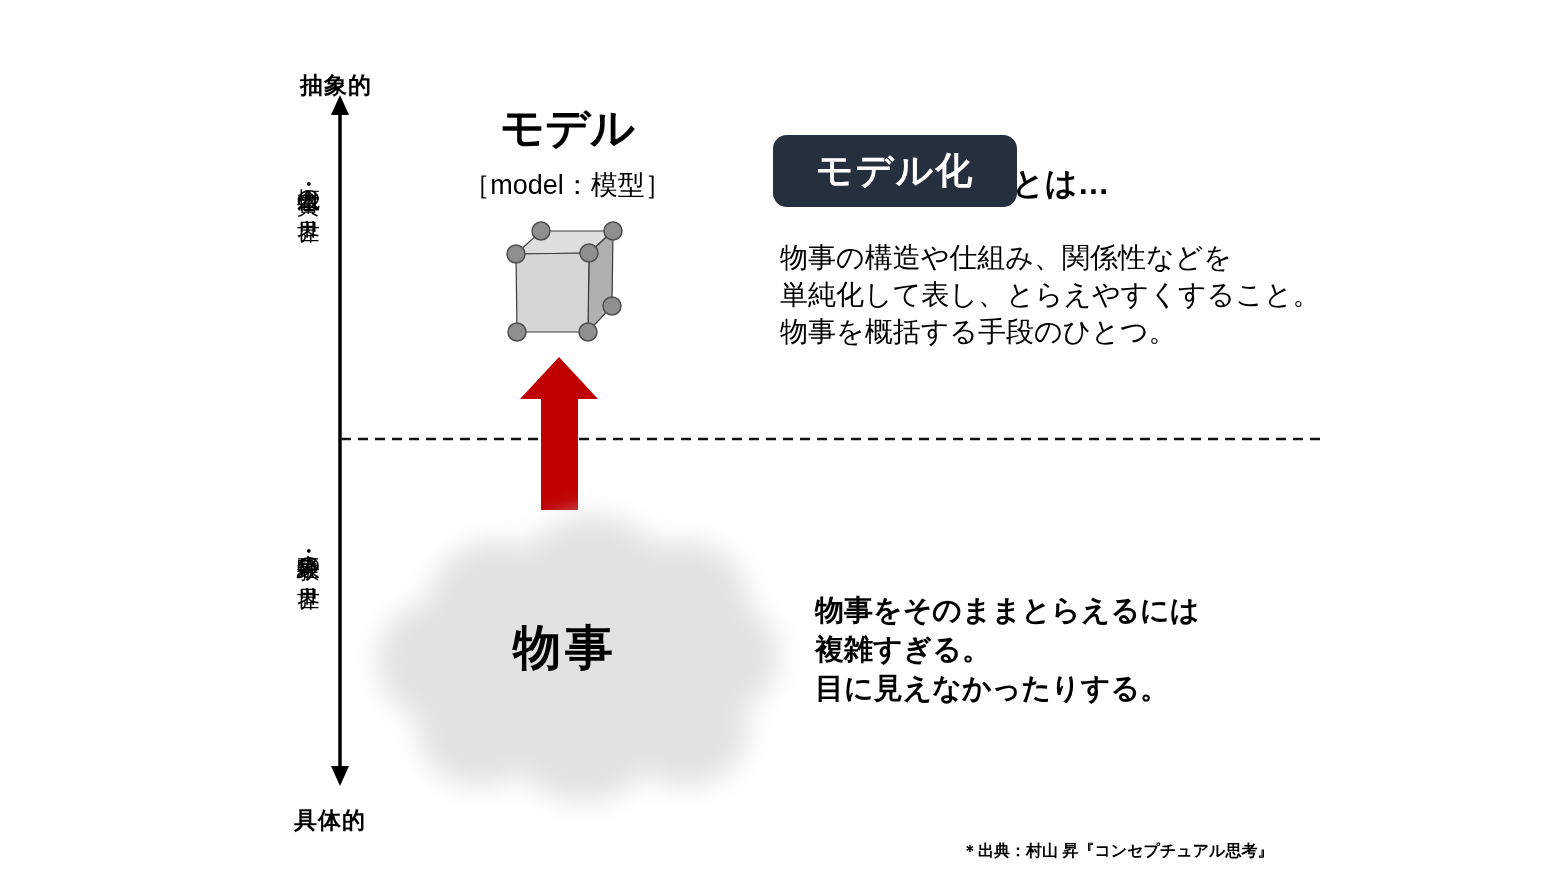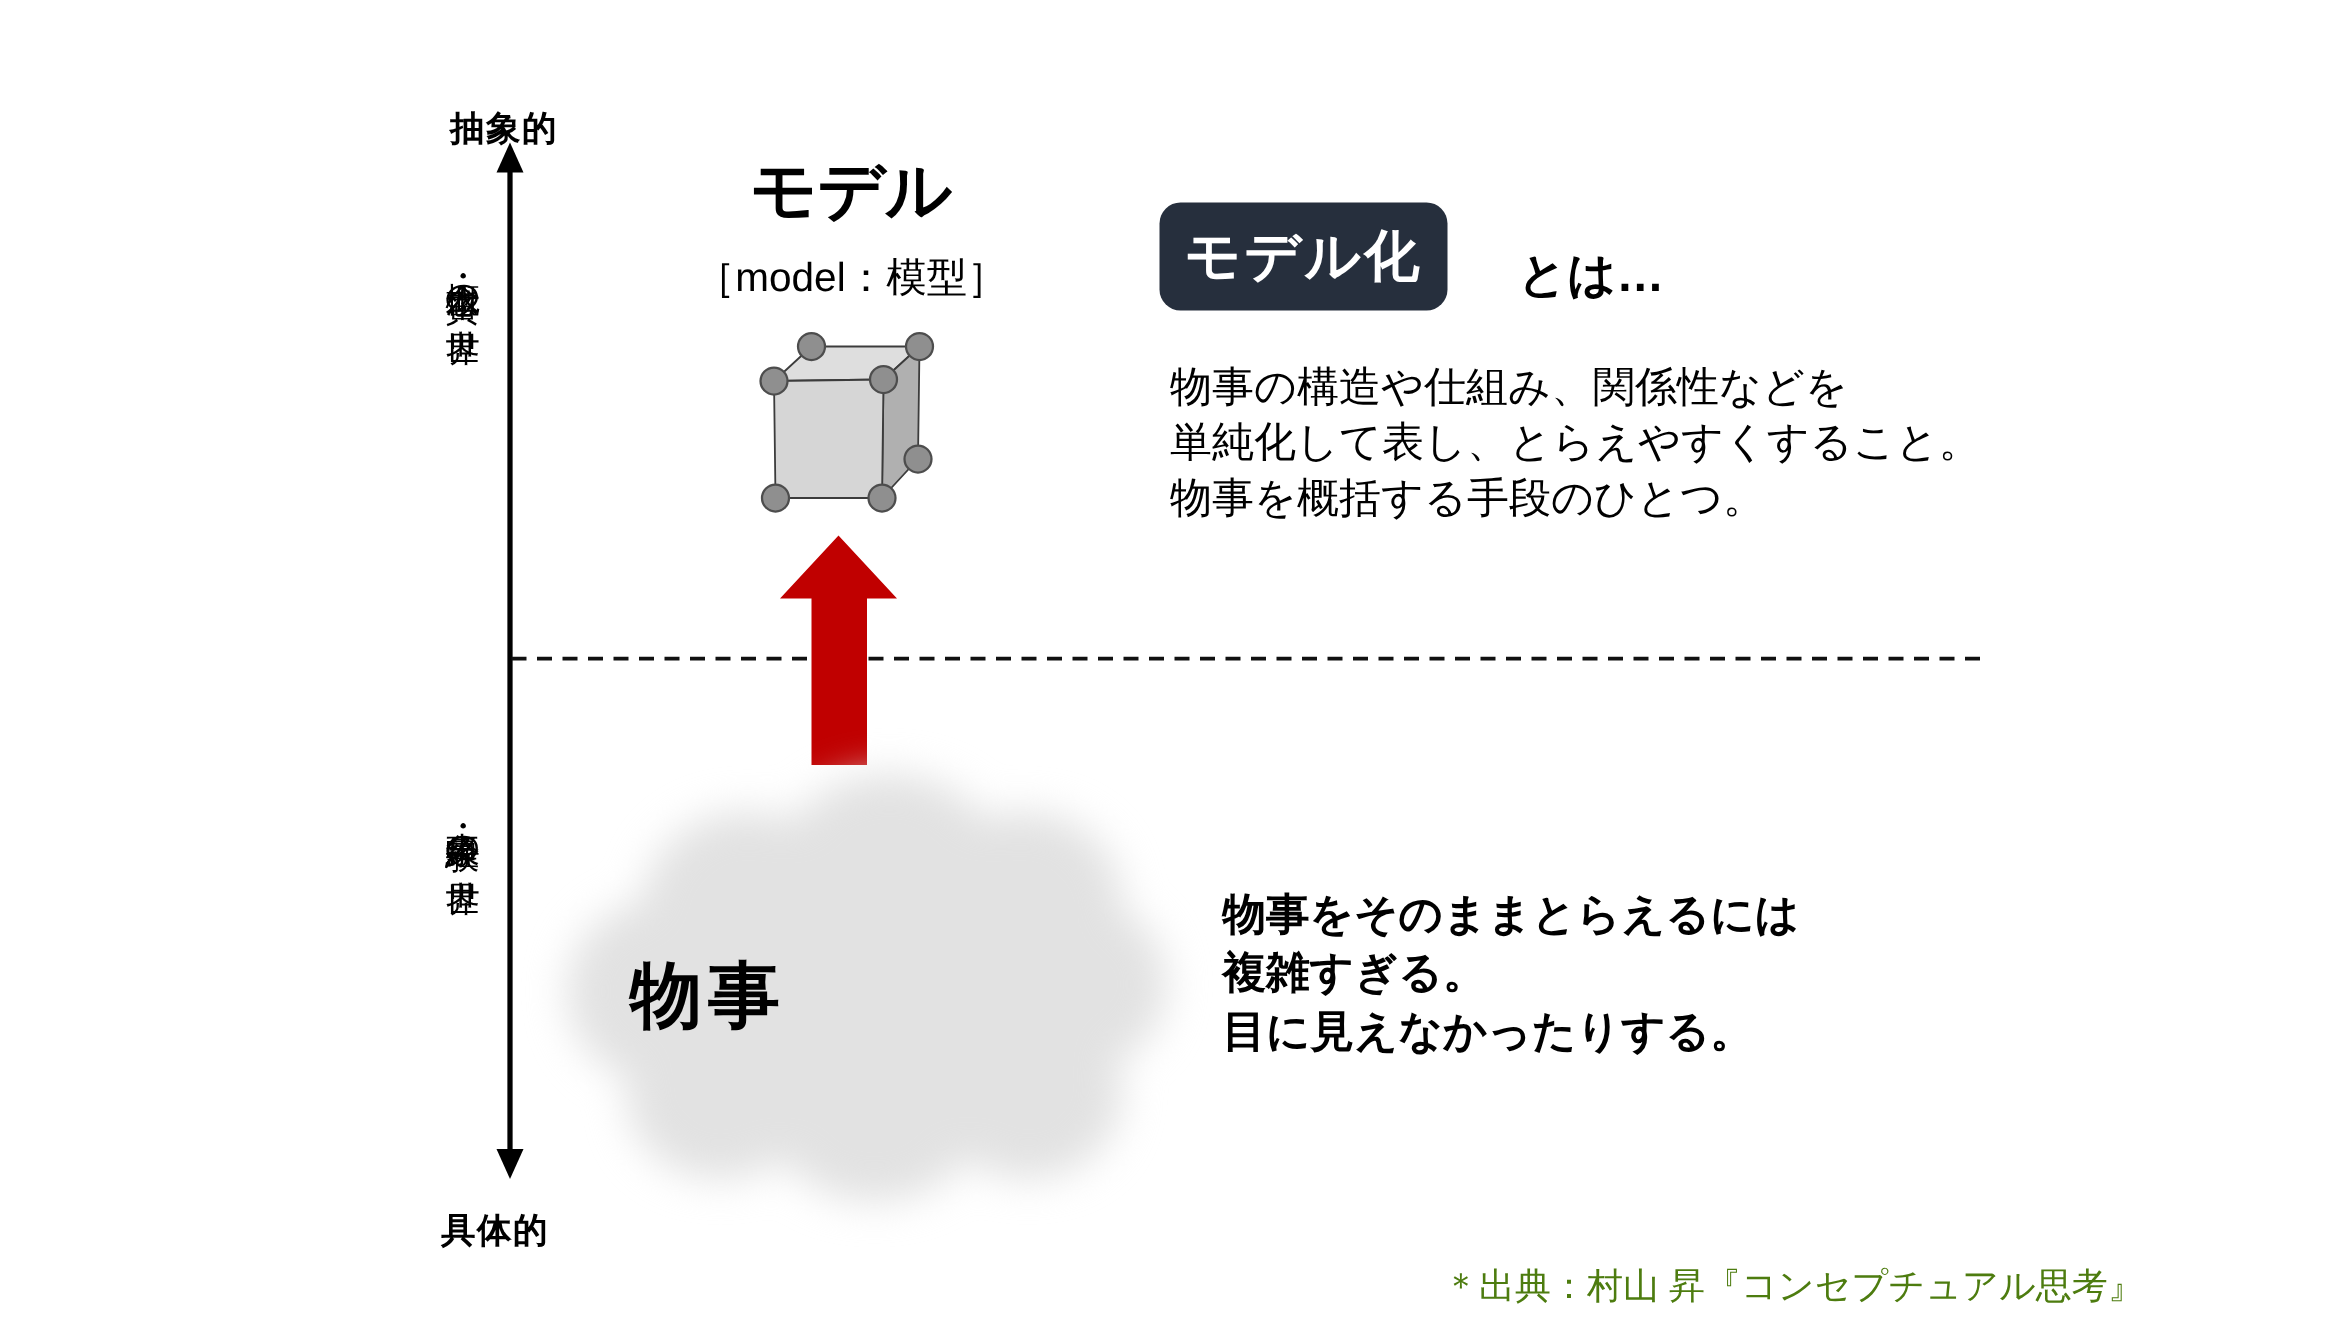--- a/index.html
+++ b/index.html
@@ -41,7 +41,7 @@
   
   .badge {
     left: 773px; top: 135px;
-    width: 192px; height: 72px;
+    width: 244px; height: 72px;
     background: #262f3d;
     border-radius: 14px;
     display: flex; align-items: center; justify-content: center;

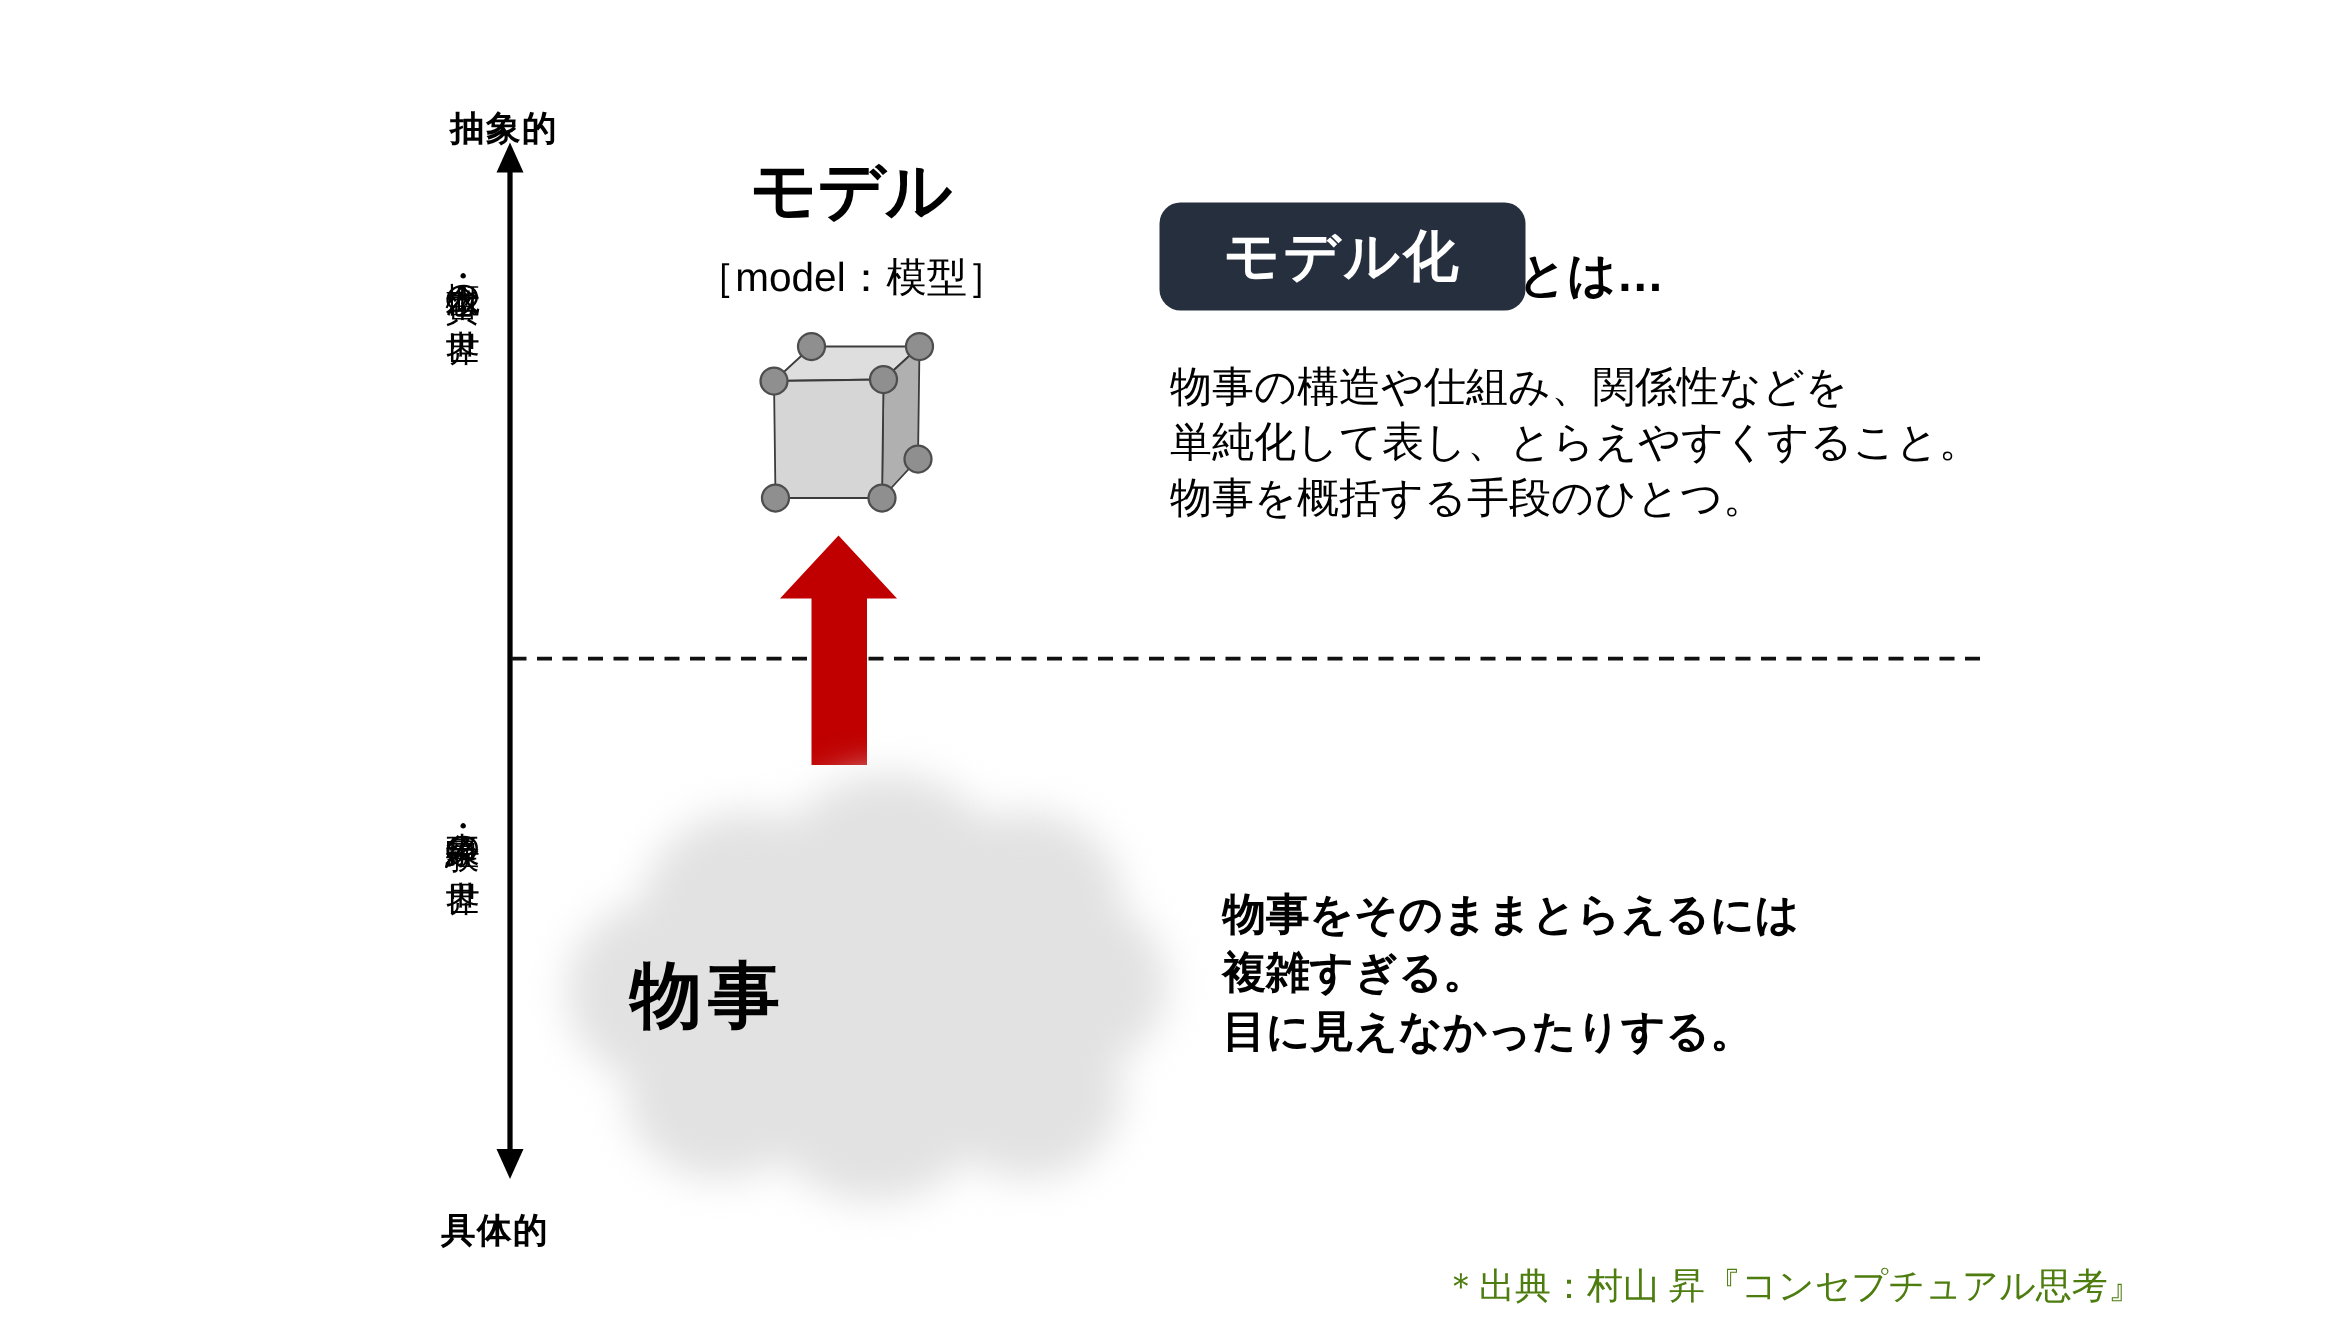--- a/index.html
+++ b/index.html
@@ -83,9 +83,9 @@
   .p9 { left: 85px;  top: 60px;  width: 240px; height: 175px; }
   .cloud-label {
     left: 420px; top: 616px; width: 290px;
+    text-align: center;
     font-size: 48px; font-weight: 800;
     letter-spacing: 4px;
-    margin-top: 16px;
   }
 
   

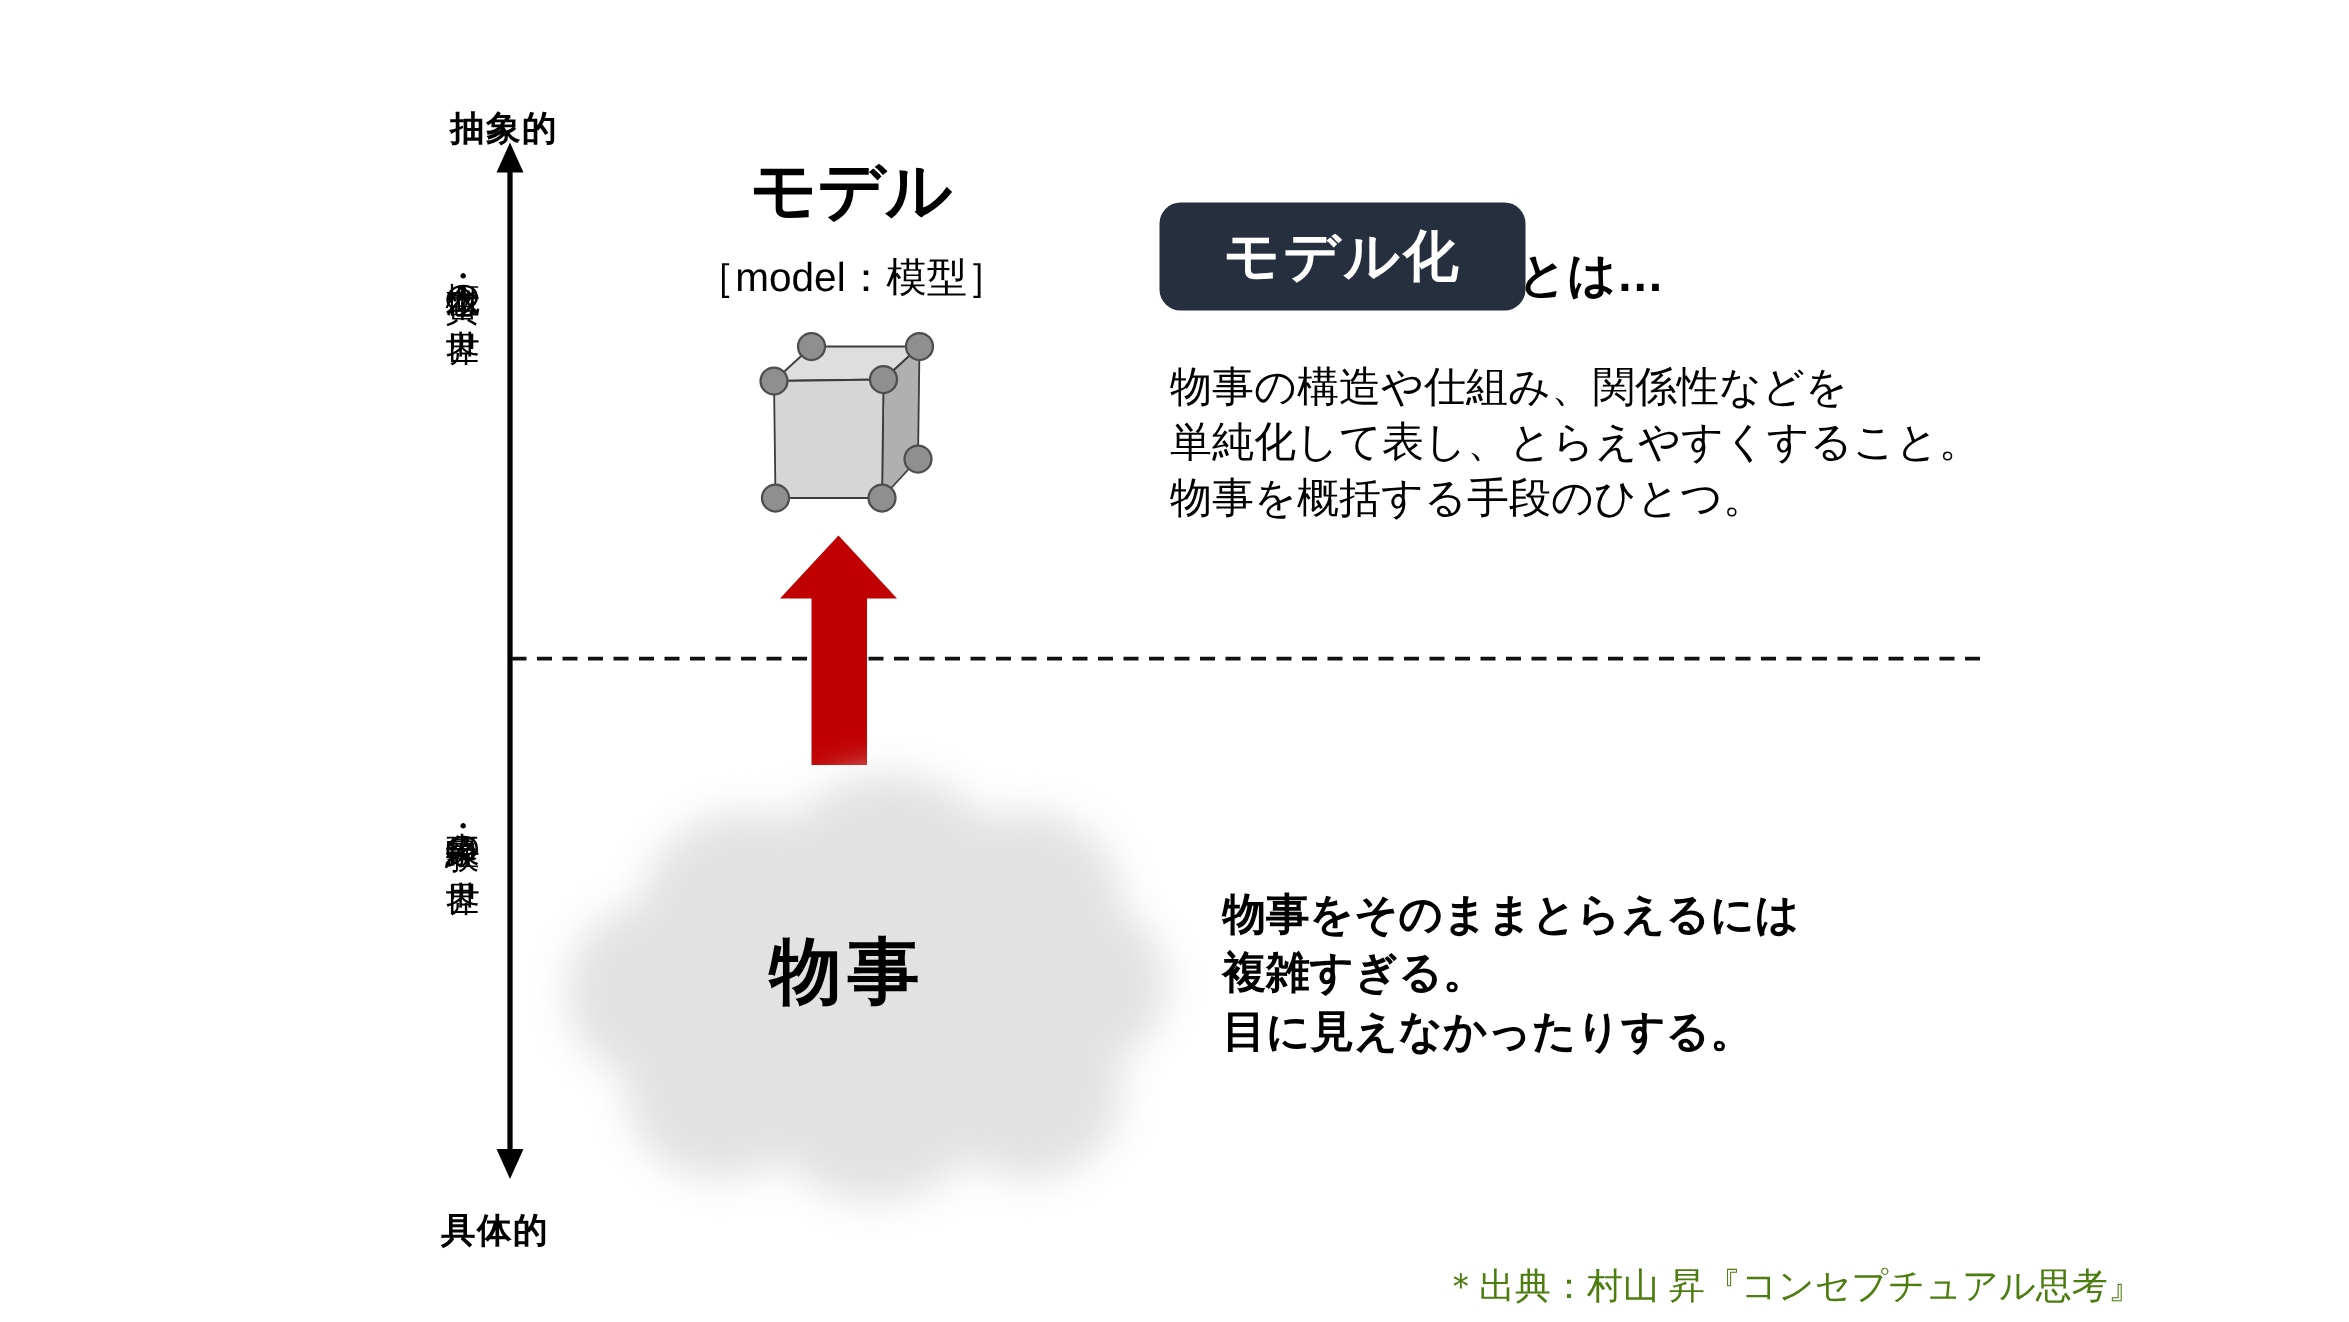--- a/index.html
+++ b/index.html
@@ -91,8 +91,8 @@
   
   .citation {
     left: 962px; top: 841px;
-    font-size: 24px; font-weight: 400;
-    color: #4d7c0f;
+    font-size: 16px; font-weight: 700;
+    color: #000000;
     white-space: nowrap;
   }
 

